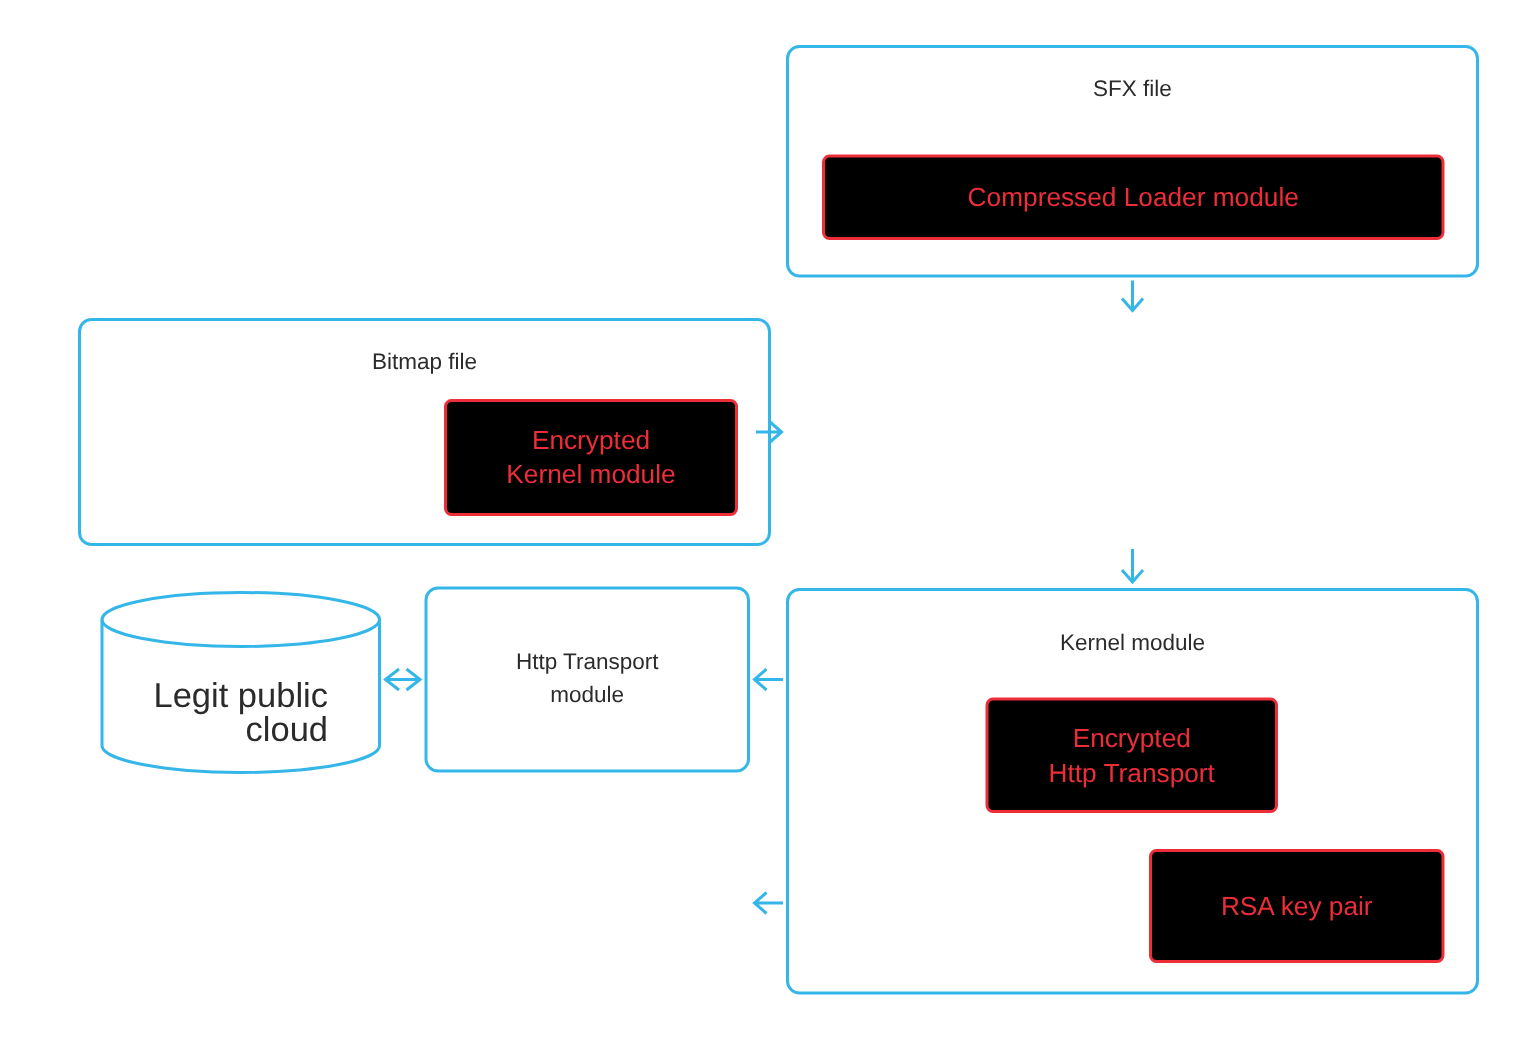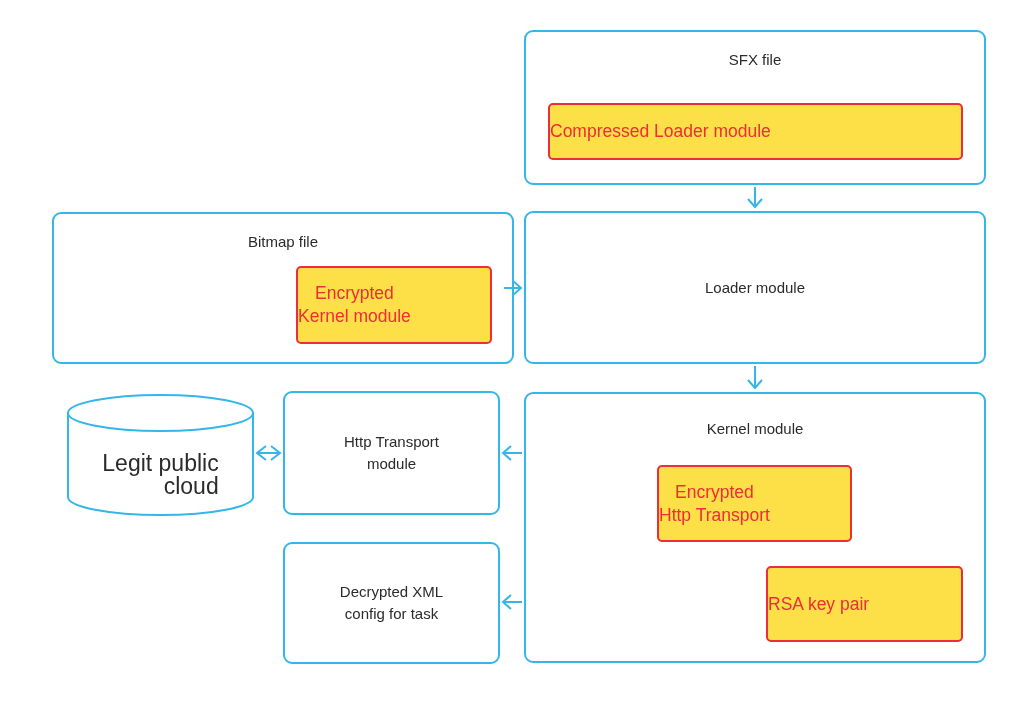--- a/index.html
+++ b/index.html
@@ -42,12 +42,13 @@
     position: absolute;
     border: 2px solid var(--red);
     border-radius: 5px;
-    background: #fde047;
+    background: #000000;
     color: var(--red);
     font-size: 17.5px;
     line-height: 23px;
     display: flex;
     align-items: center;
+    justify-content: center;
     text-align: center;
     white-space: pre-line;
   }

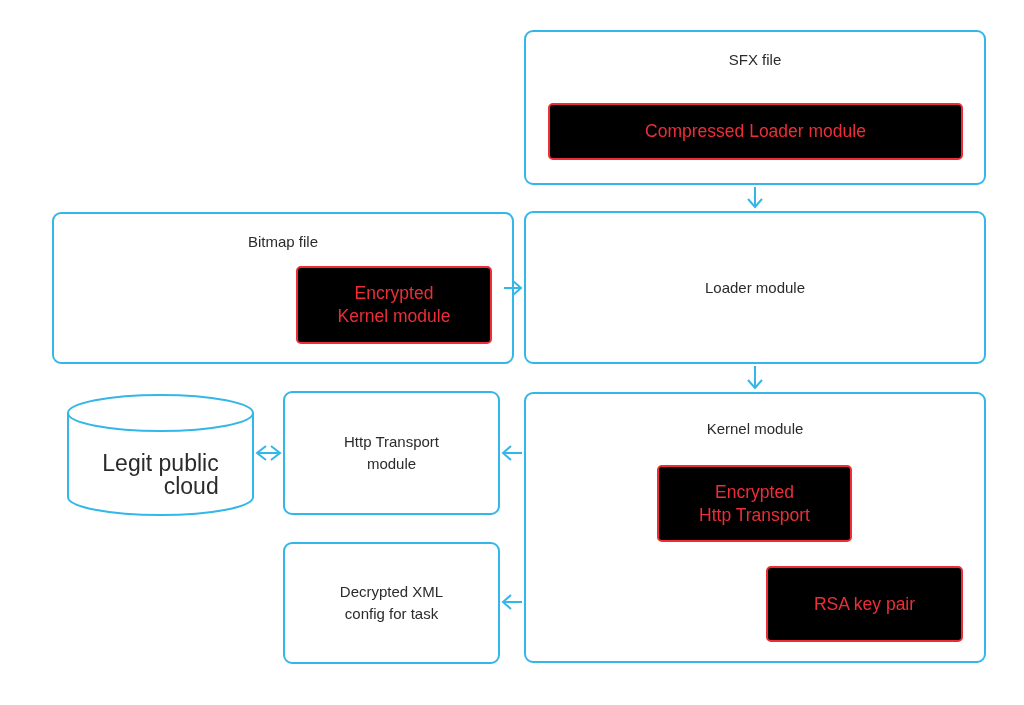--- a/index.html
+++ b/index.html
@@ -106,9 +106,6 @@
     </div>
   </div>
 
-  <div class="node" style="left:524px; top:211px; width:462px; height:153px;">
-    <div class="node-title center">Loader module</div>
-  </div>
 
   <div class="node" style="left:524px; top:392px; width:462px; height:271px;">
     <div class="node-title top" style="top:24px;">Kernel module</div>

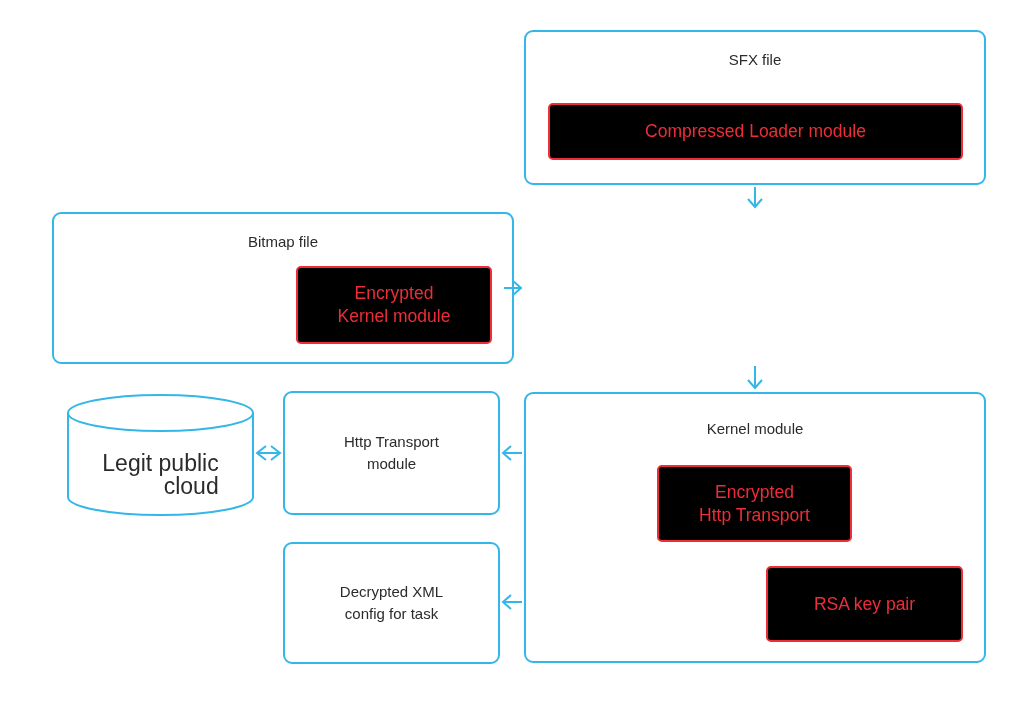--- a/index.html
+++ b/index.html
@@ -123,10 +123,6 @@
 module</div>
   </div>
 
-  <div class="node" style="left:283px; top:542px; width:217px; height:122px;">
-    <div class="node-title center">Decrypted XML
-config for task</div>
-  </div>
 
   <svg class="cyl" viewBox="0 0 189 126">
     <ellipse cx="94.5" cy="20" rx="92.5" ry="18"></ellipse>

